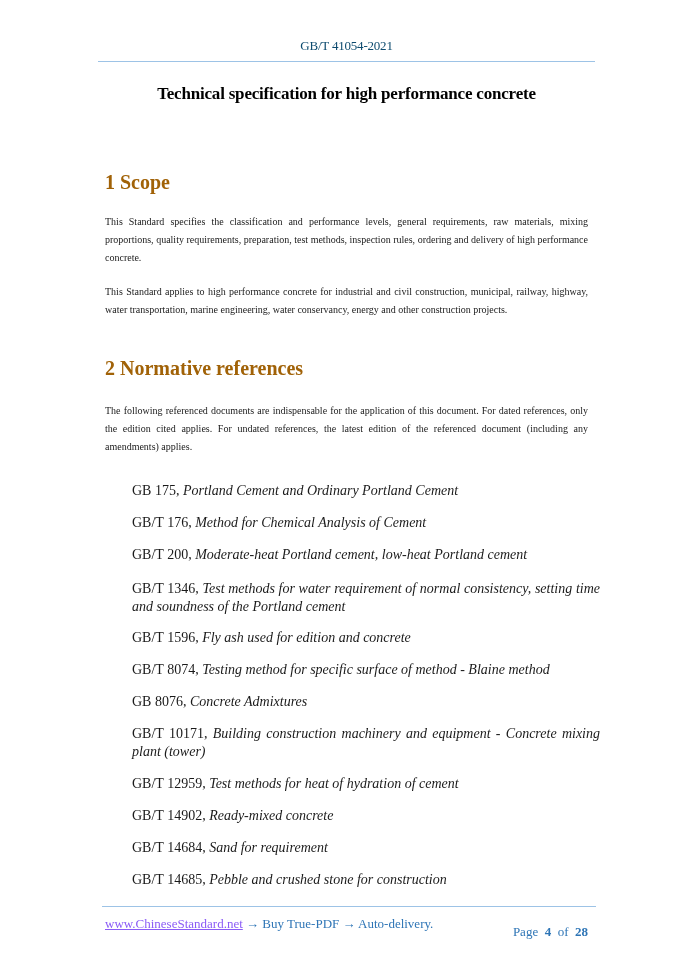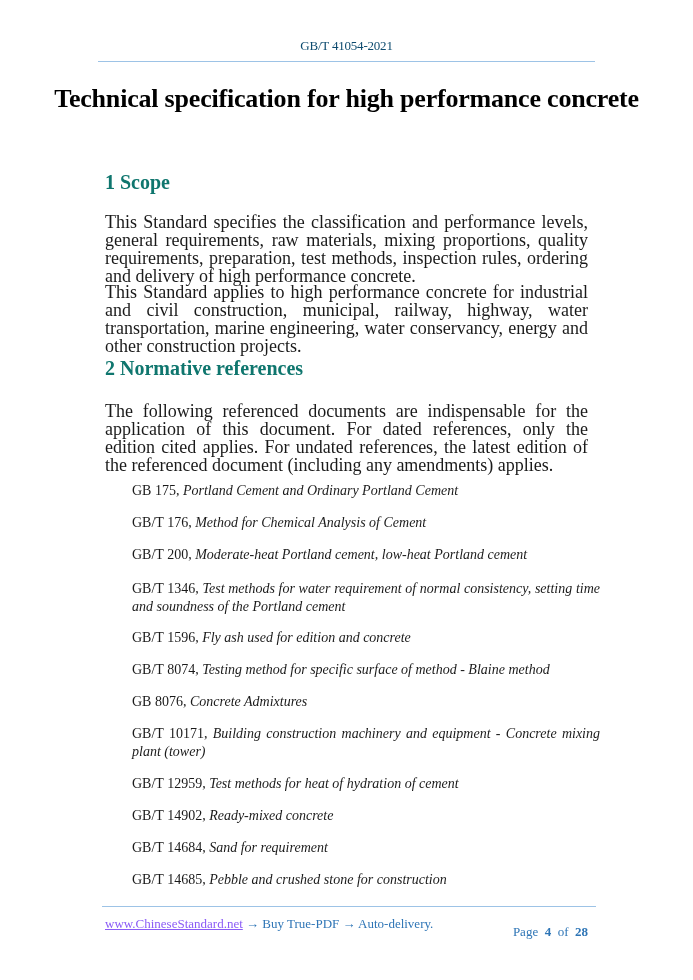--- a/index.html
+++ b/index.html
@@ -39,7 +39,7 @@
       width: 693px;
       top: 84px;
       text-align: center;
-      font-size: 26px;
+      font-size: 17px;
       font-weight: bold;
       color: #000;
       letter-spacing: -0.2px;

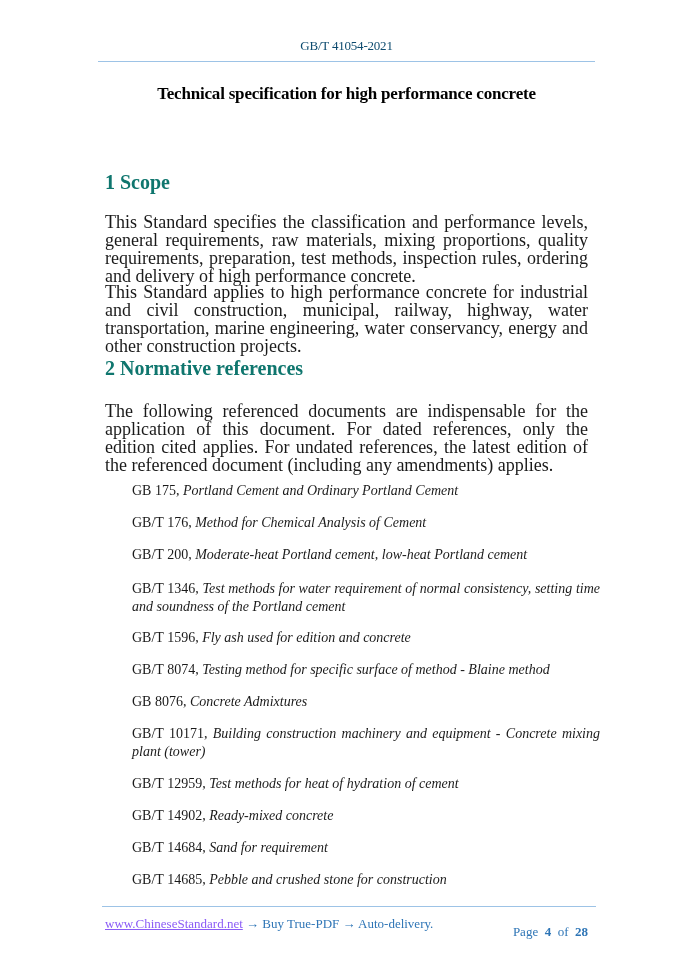--- a/index.html
+++ b/index.html
@@ -57,7 +57,7 @@
       margin: 0;
       font-size: 20px;
       font-weight: bold;
-      color: #0f766e;
+      color: #a16207;
       white-space: nowrap;
     }
     p.body {

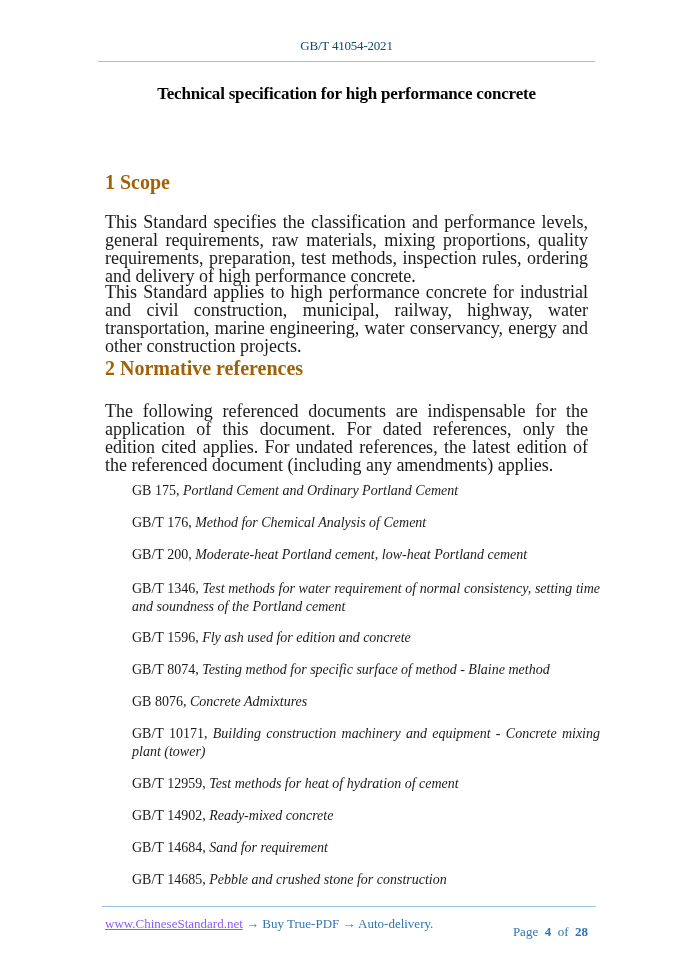--- a/index.html
+++ b/index.html
@@ -65,7 +65,7 @@
       left: 0;
       width: 483px;
       margin: 0;
-      font-size: 18px;
+      font-size: 10px;
       line-height: 18px;
       text-align: justify;
       text-align-last: left;

